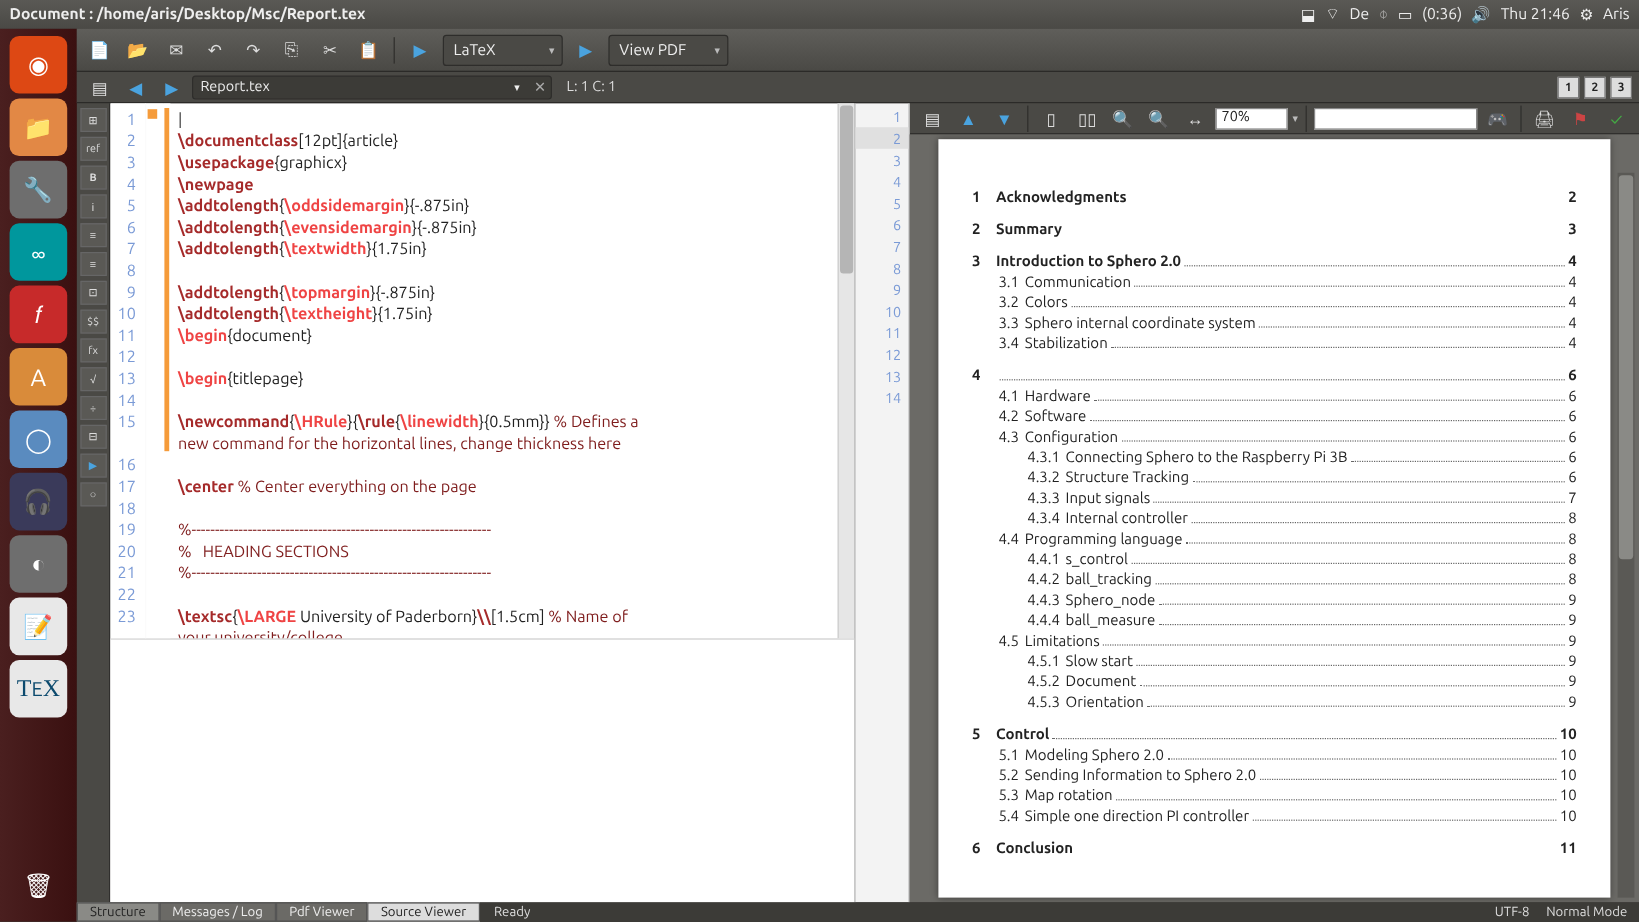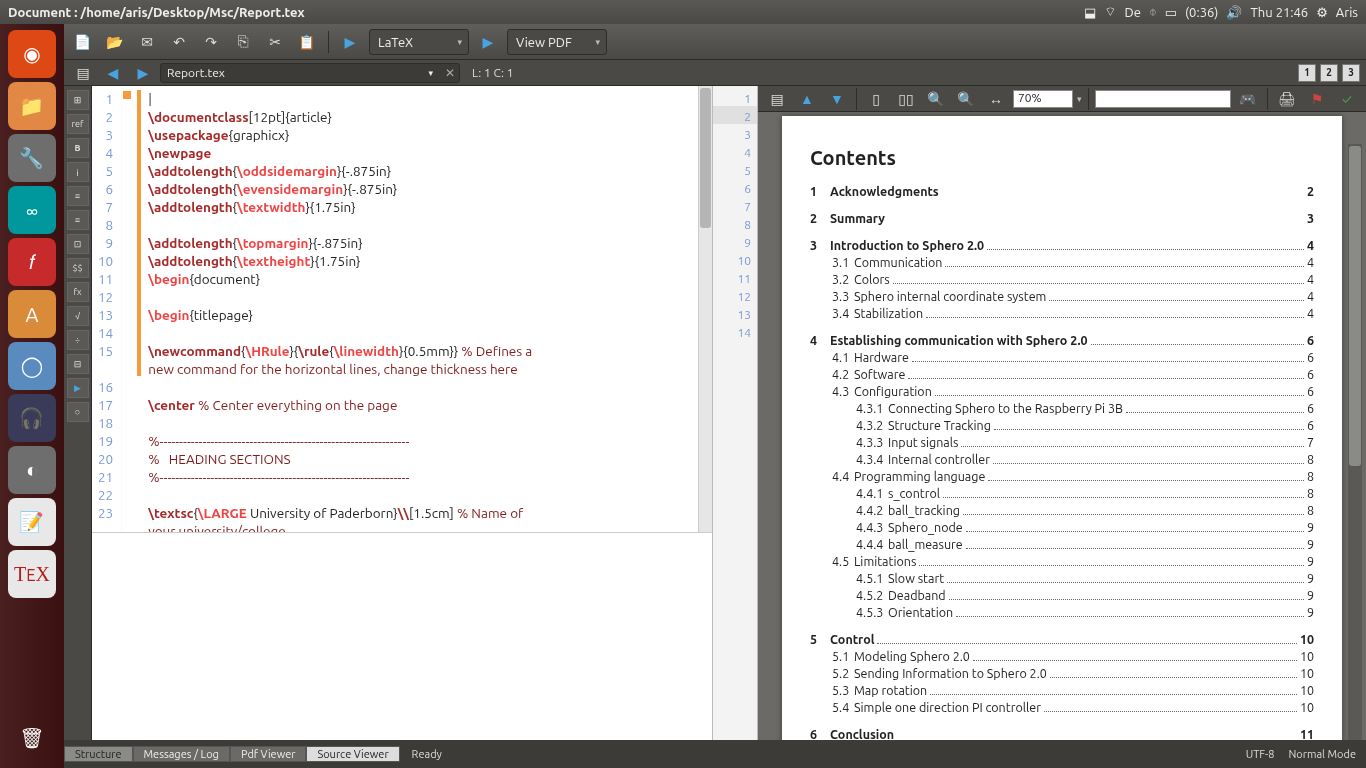--- a/index.html
+++ b/index.html
@@ -234,7 +234,6 @@
       </div>
       <div class="pdfview">
         <div class="page">
-          <h2>Contents</h2>
           <div id="toc">
               <div class="tocrow" style="margin-top:10px">
                 <span class="tocnum">1</span>

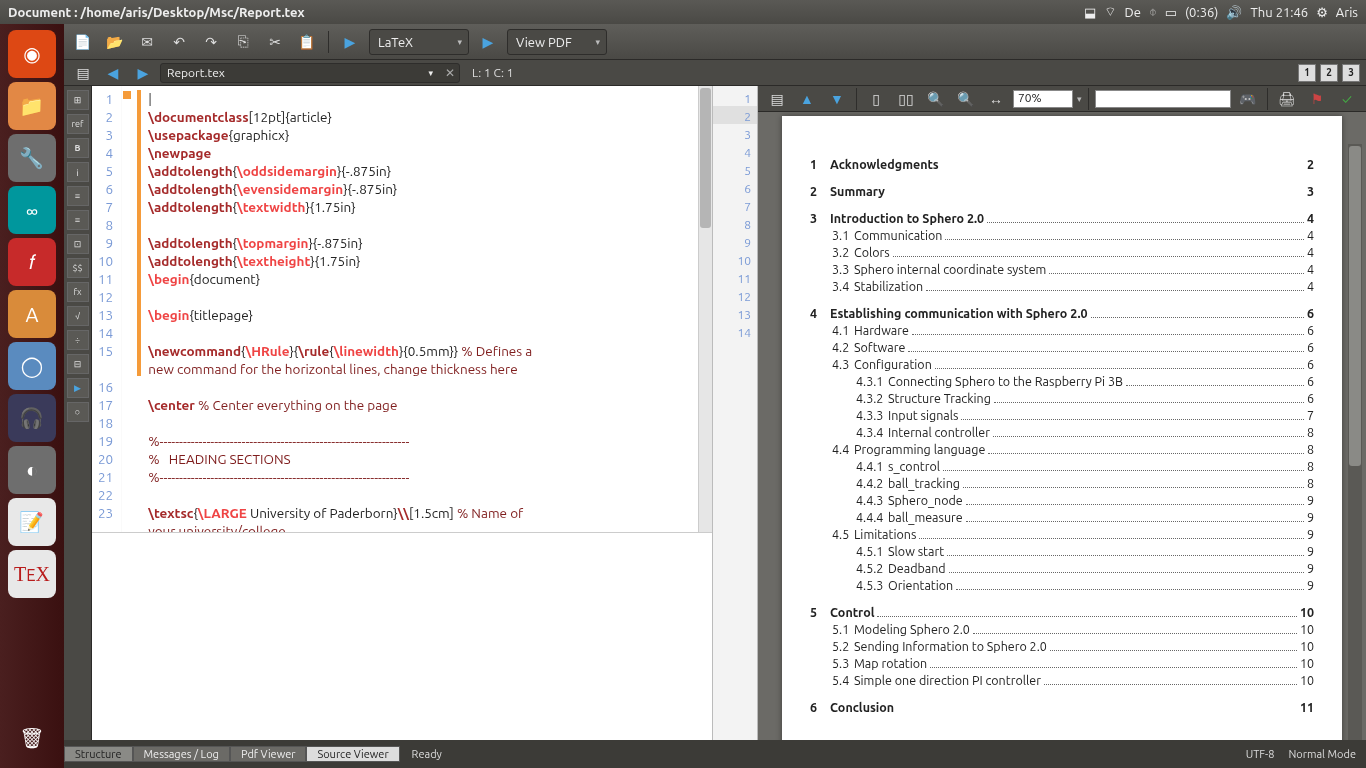--- a/index.html
+++ b/index.html
@@ -283,7 +283,6 @@
               </div>
               <div class="tocrow" style="margin-top:10px">
                 <span class="tocnum">4</span>
-                <span class="toctext">Establishing communication with Sphero 2.0</span>
                 <span class="dots" style=""></span>
                 <span class="tocpg"><b>6</b></span>
               </div>

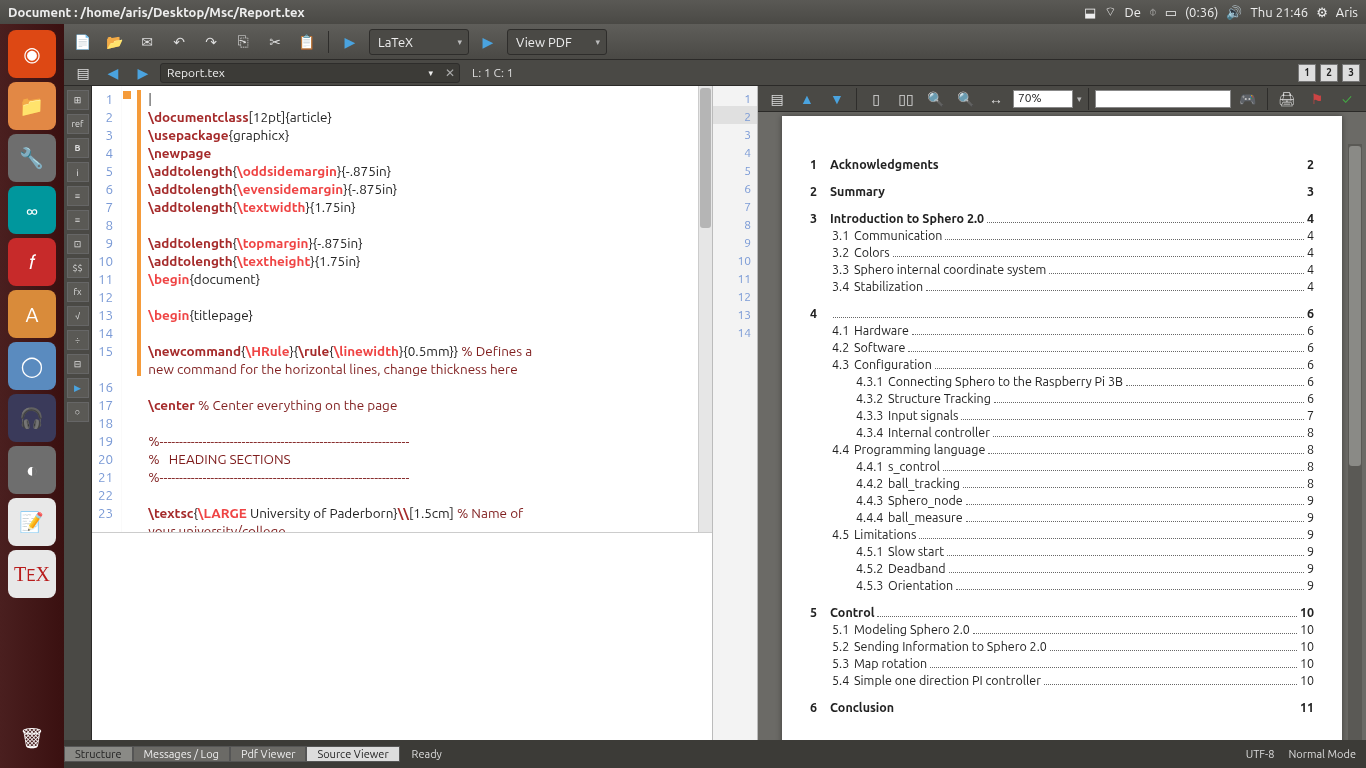--- a/index.html
+++ b/index.html
@@ -102,7 +102,7 @@
   <div class="tile" style="background:#3a3a5a">🎧</div>
   <div class="tile" style="background:#6e6e6e">◐</div>
   <div class="tile" style="background:#e8e8e8;color:#555">📝</div>
-  <div class="tile" style="background:#e8e8e8;color:#b91c1c;font-family:serif">T<sub>E</sub>X</div>
+  <div class="tile" style="background:#e8e8e8;color:#0c4a6e;font-family:serif">T<sub>E</sub>X</div>
   <div class="tile" style="margin-top:auto;margin-bottom:6px">🗑</div>
 </div>
 

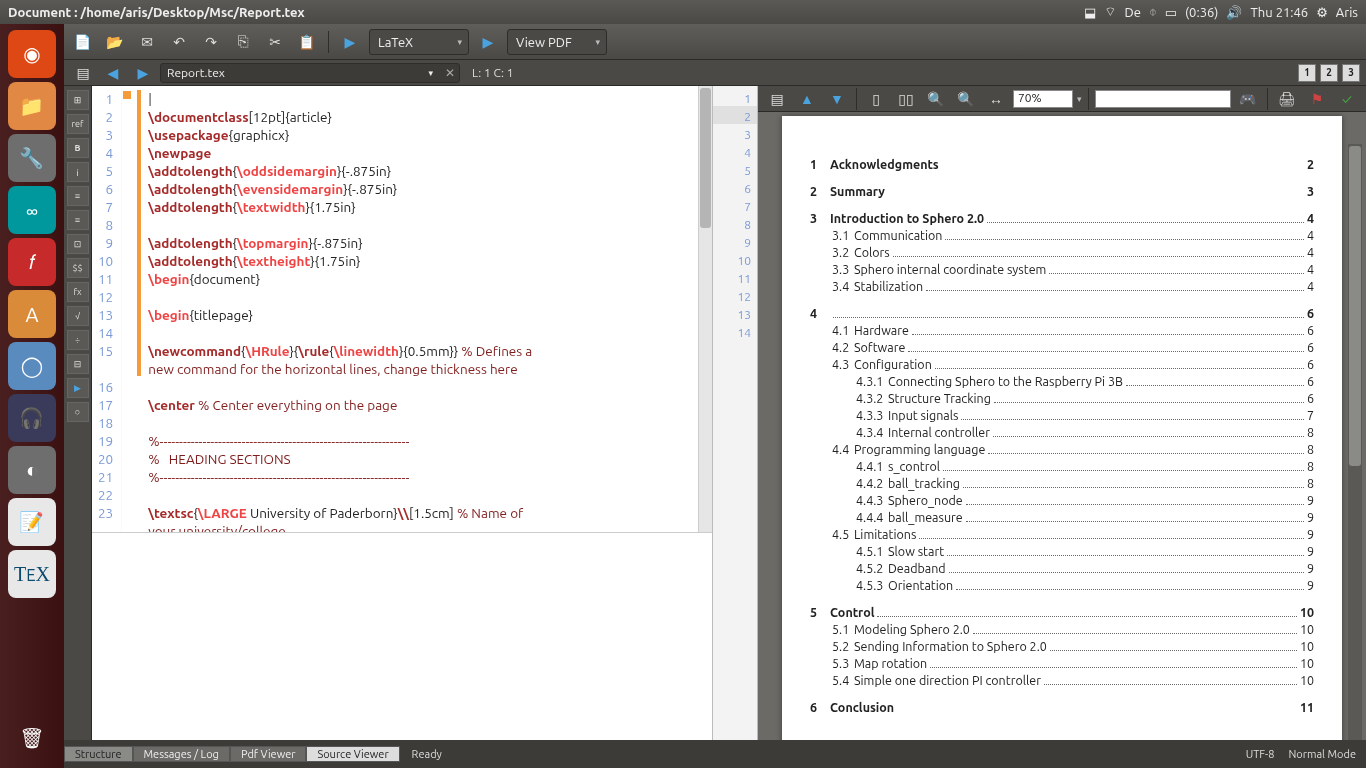--- a/index.html
+++ b/index.html
@@ -397,7 +397,7 @@
                 <span class="tocnum"></span>
                 <span style="flex:0 0 24px"></span>
                 <span class="tocsub" style="flex:0 0 34px">4.5.2</span>
-                <span class="toctitle">Deadband</span>
+                <span class="toctitle">Document</span>
                 <span class="dots"></span>
                 <span class="tocpg">9</span>
               </div>

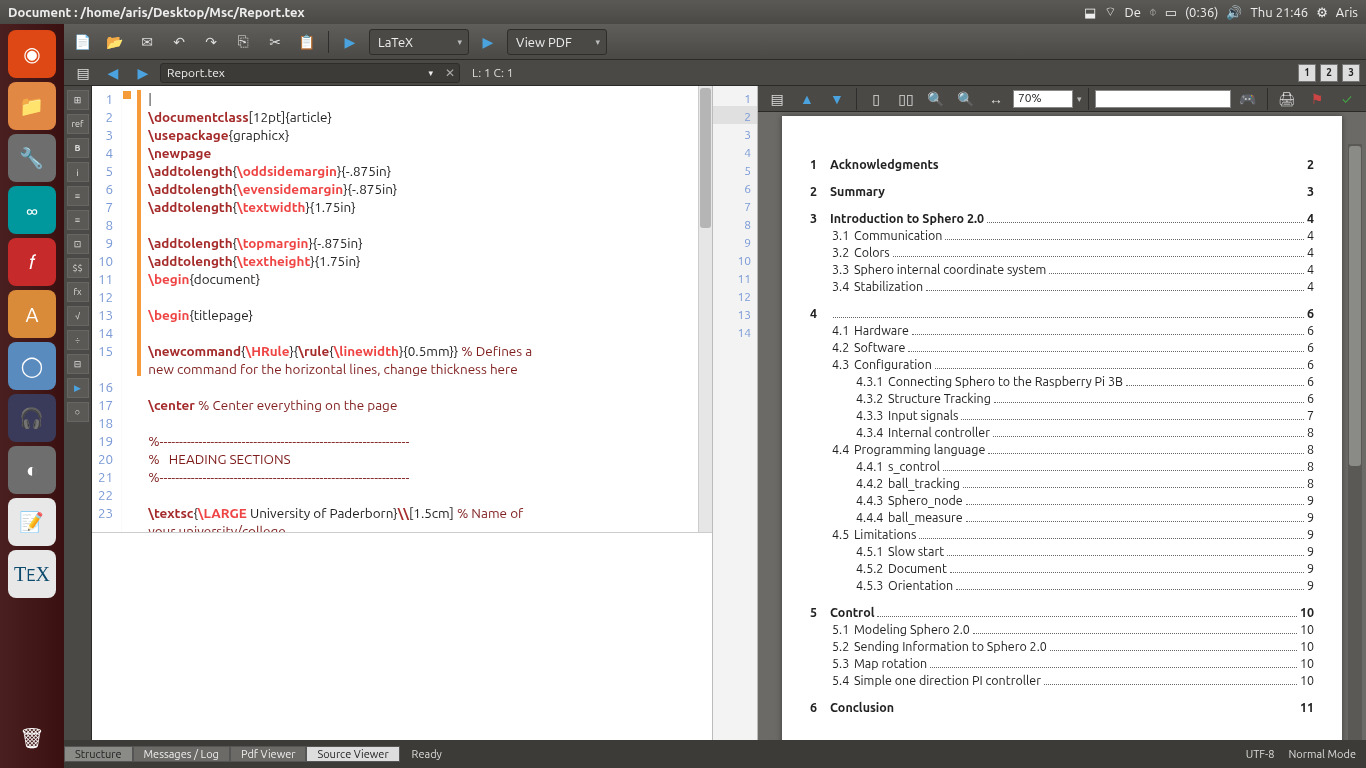--- a/index.html
+++ b/index.html
@@ -65,7 +65,7 @@
 .pdfvscroll { width: 14px; background: #5a5955; position: absolute; right: 4px; top: 32px; bottom: 4px; }
 .pdfvscroll .thumb { position: absolute; left: 1px; right: 1px; top: 2px; height: 320px; background: #8a8a86; border-radius: 3px; }
 
-.statusbar { position: absolute; left: 64px; right: 0; bottom: 0; height: 28px; background: #3c3b37; display: flex; align-items: center; font-size: 11px; color: #ddd; }
+.statusbar { position: absolute; left: 64px; right: 0; bottom: 0; height: 16px; background: #3c3b37; display: flex; align-items: center; font-size: 11px; color: #ddd; }
 .statusbar .tab { padding: 1px 10px; background: #8a8a86; border: 1px solid #555; color: #222; }
 .statusbar .tab.dark { background: #6b6a66; color: #eee; text-align: center; }
 .statusbar .tab.active { background: #ddd; }

